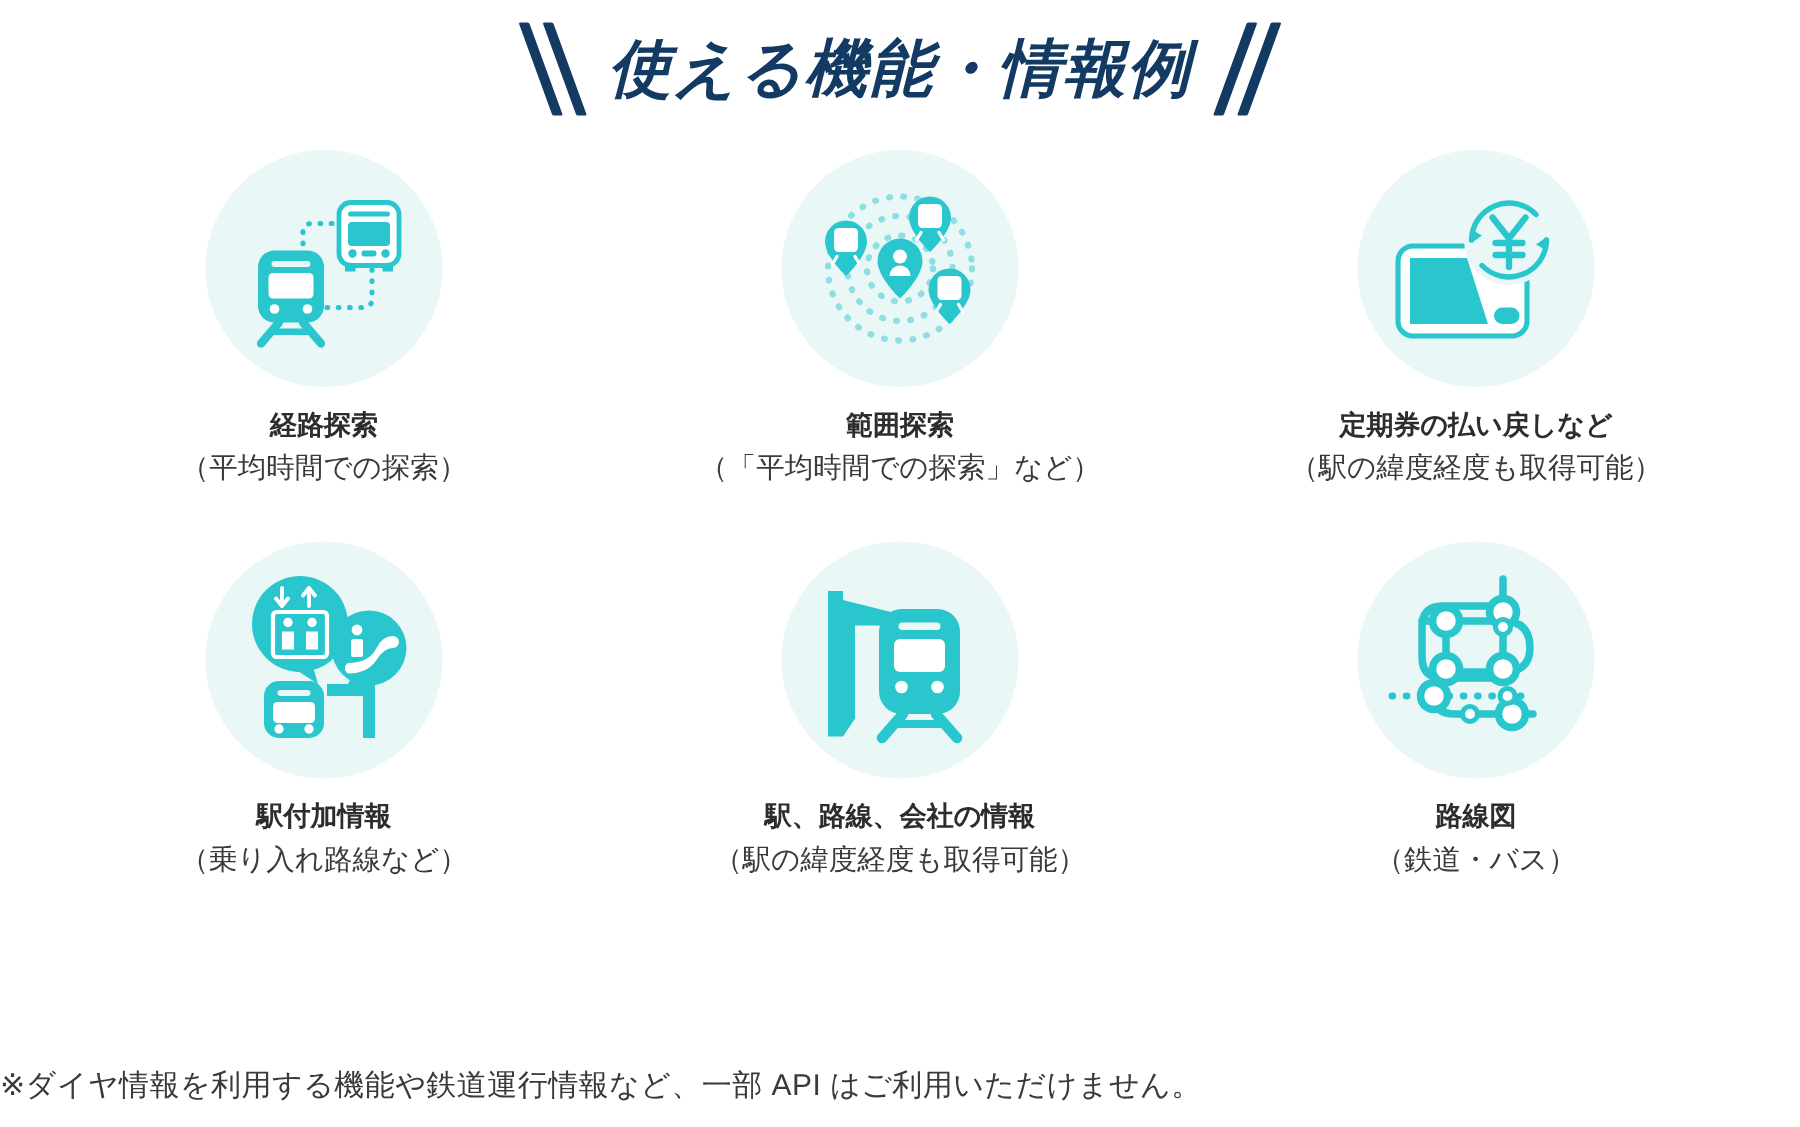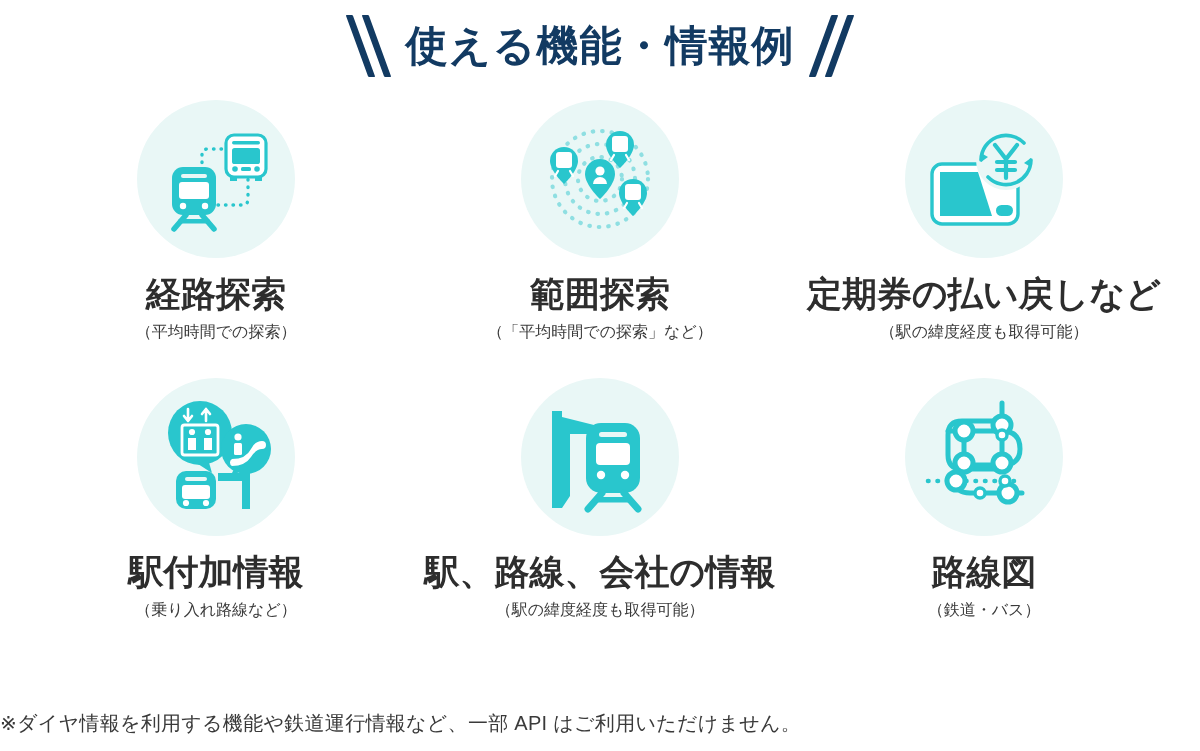--- a/index.html
+++ b/index.html
@@ -20,6 +20,7 @@
     gap:26px;
     padding-top:6px;
     box-sizing:border-box;
+    font-style:italic;
   }
   .slash-group{display:flex;align-items:center;gap:9px;height:62px;}
   .slash{

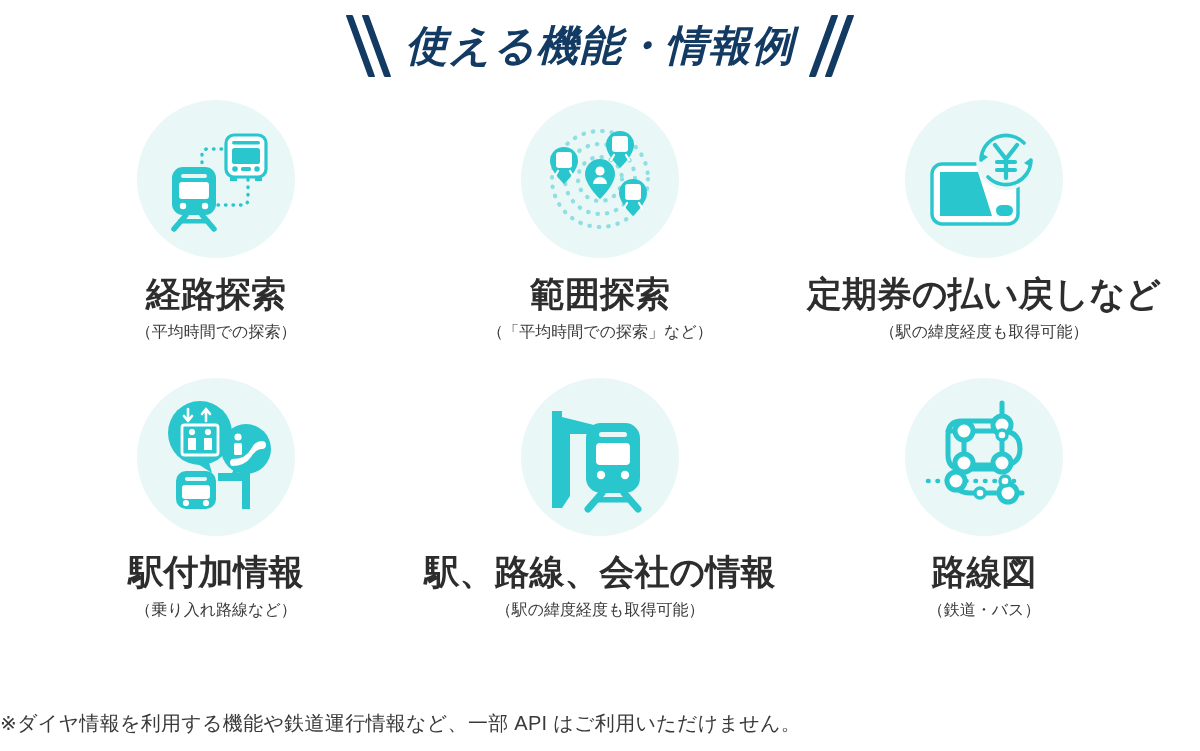--- a/index.html
+++ b/index.html
@@ -61,7 +61,7 @@
     margin-bottom:14px;
   }
   .cell-title{
-    font-size:35px;
+    font-size:18px;
     font-weight:bold;
     color:#2d2d2d;
     line-height:1.25;

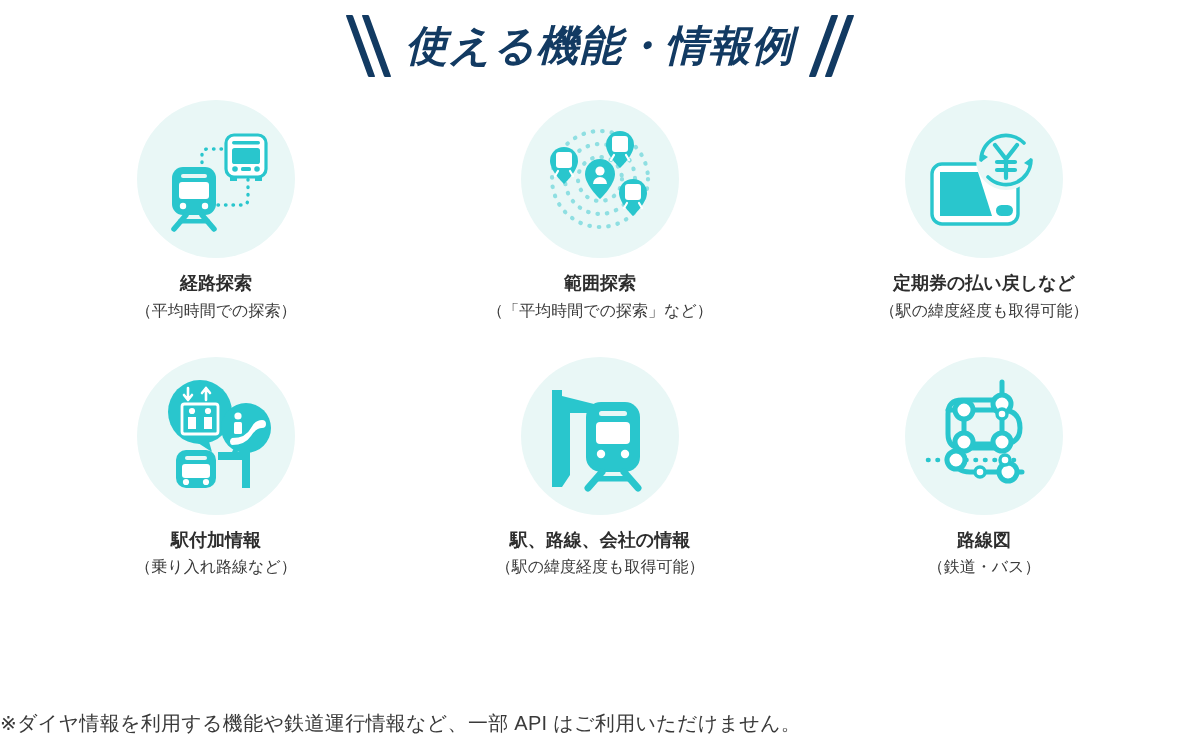--- a/index.html
+++ b/index.html
@@ -69,7 +69,7 @@
     white-space:nowrap;
   }
   .cell-sub{
-    font-size:16px;
+    font-size:19px;
     color:#3a3a3a;
     line-height:1.5;
     text-align:center;

